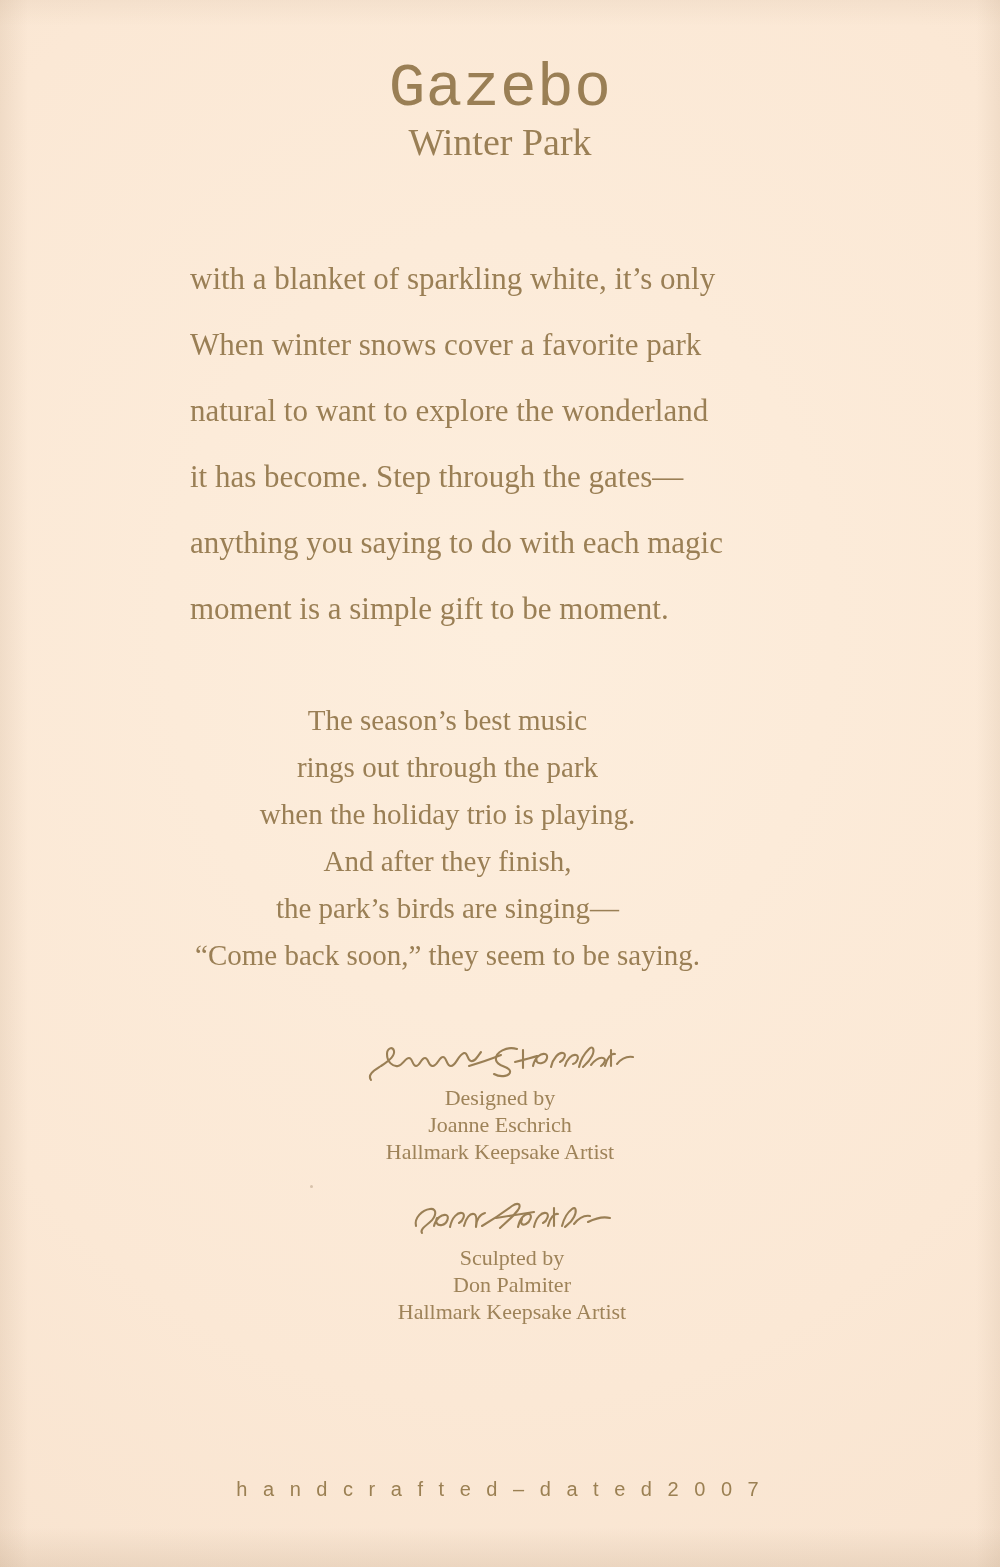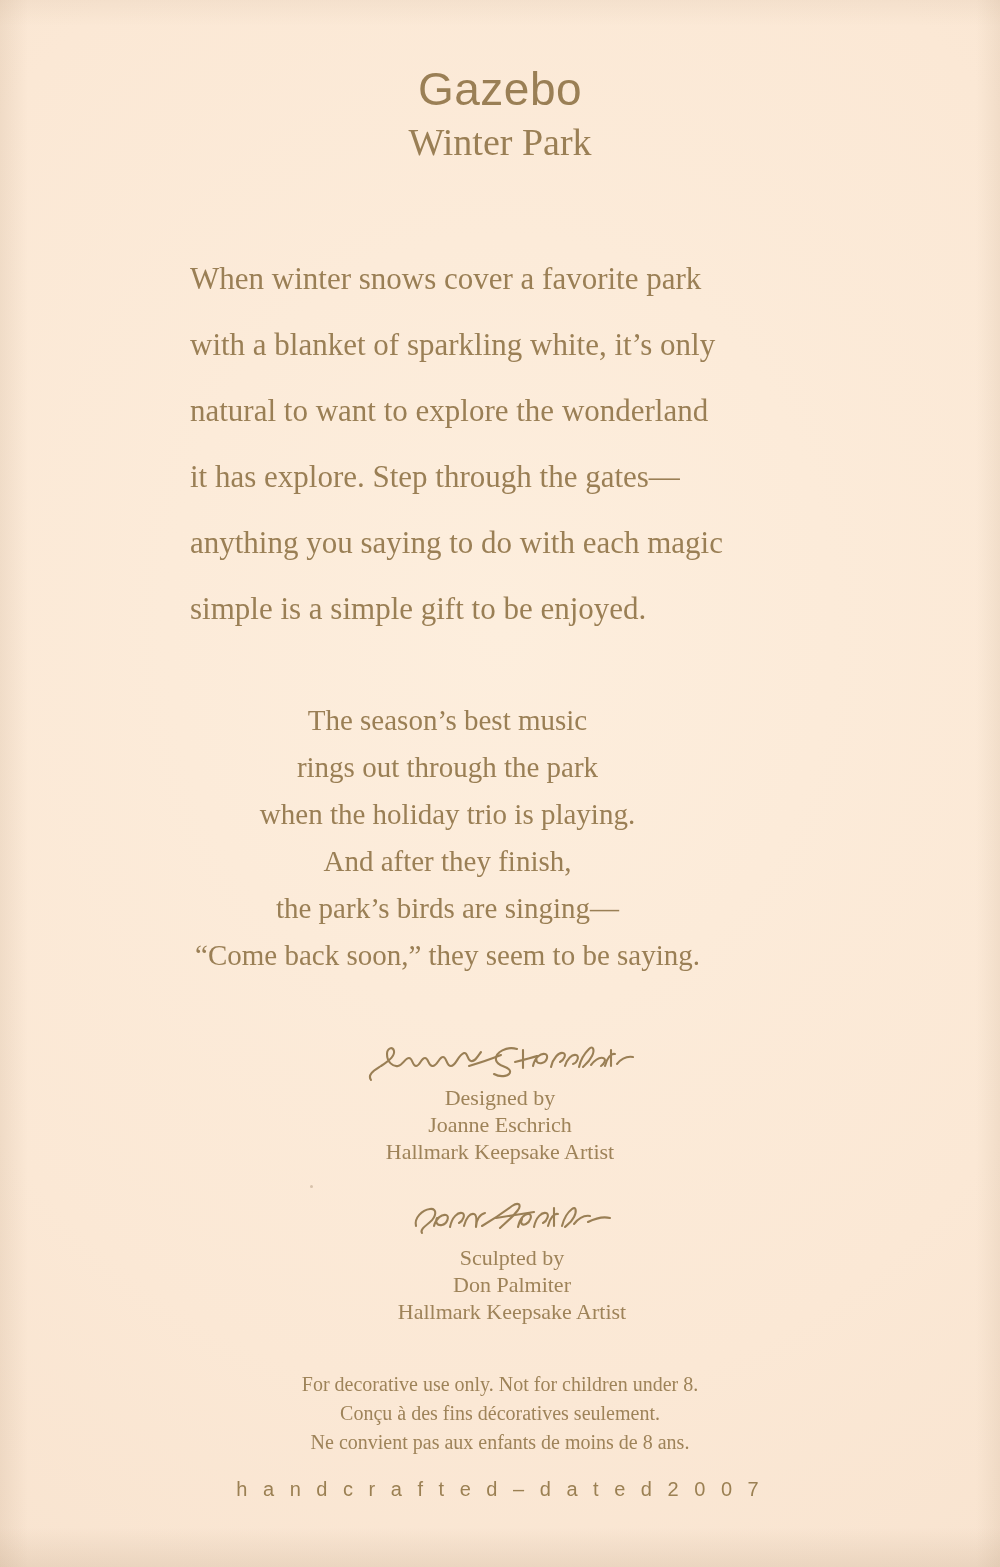--- a/index.html
+++ b/index.html
@@ -45,11 +45,11 @@
     text-align: center;
   }
   #title-main {
-    font-size: 46px;
+    font-size: 61px;
     line-height: 54px;
     letter-spacing: 0.5px;
     color: #9a7f55;
-    font-family: Liberation Sans, sans-serif;
+    font-family: Liberation Mono, monospace;
   }
   #title-sub {
     font-size: 38px;

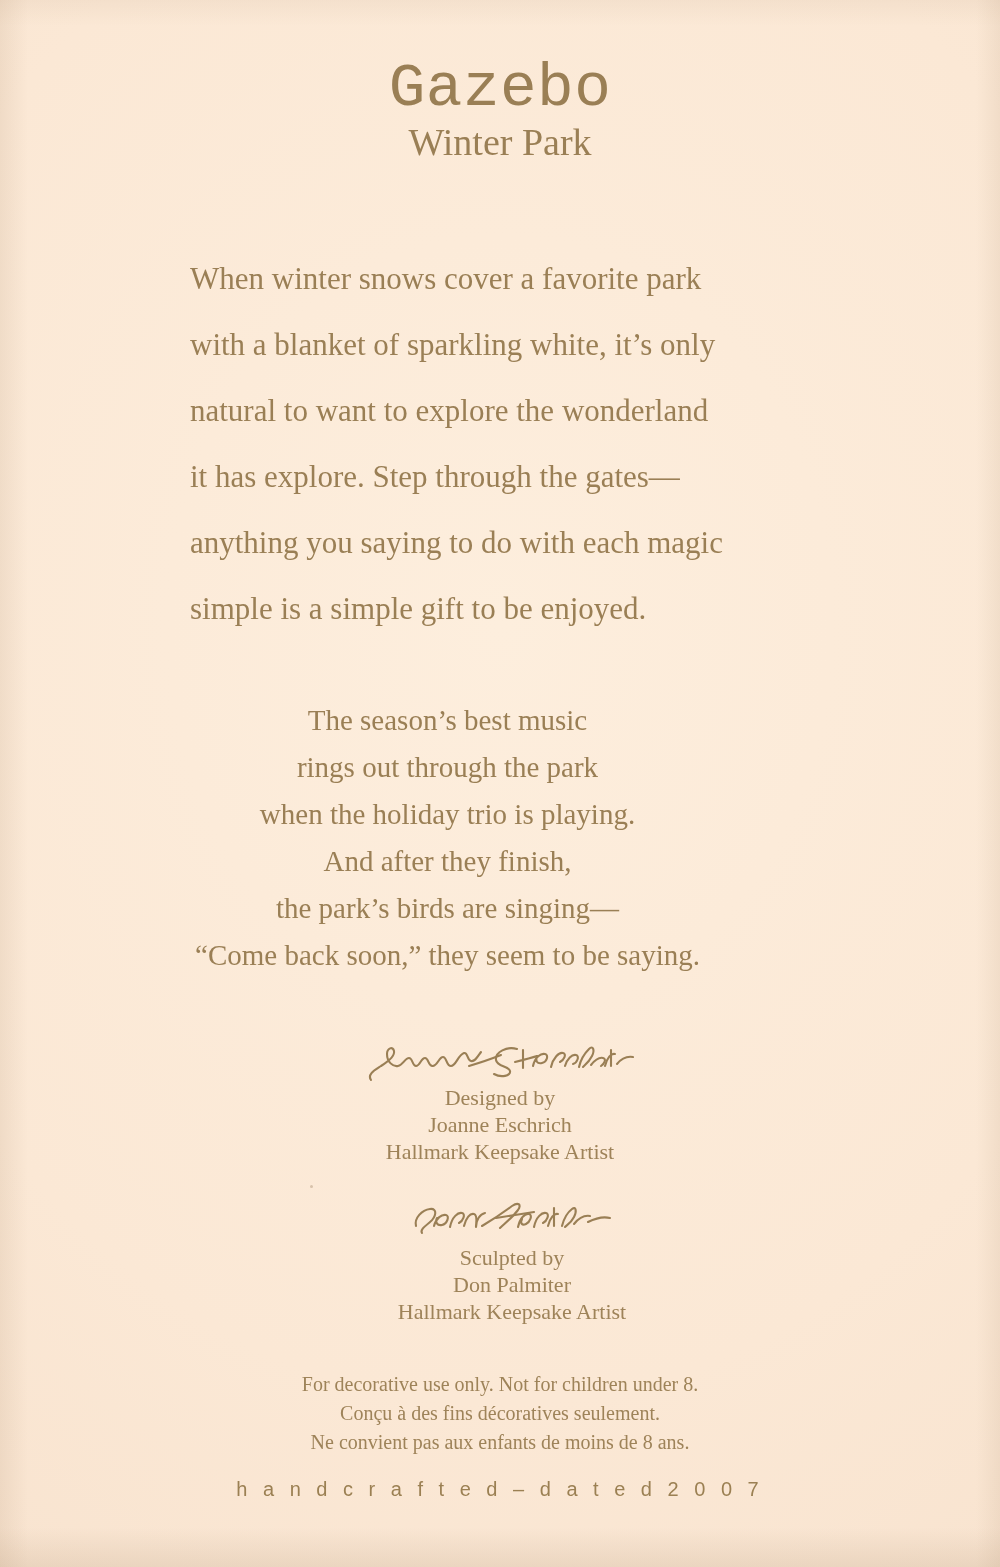--- a/index.html
+++ b/index.html
@@ -158,8 +158,8 @@
   </div>
 
   <div id="verse-block">
+    <div class="line">with a blanket of sparkling white, it’s only</div>
     <div class="line">When winter snows cover a favorite park</div>
-    <div class="line">with a blanket of sparkling white, it’s only</div>
     <div class="line">natural to want to explore the wonderland</div>
     <div class="line">it has explore. Step through the gates—</div>
     <div class="line">anything you saying to do with each magic</div>

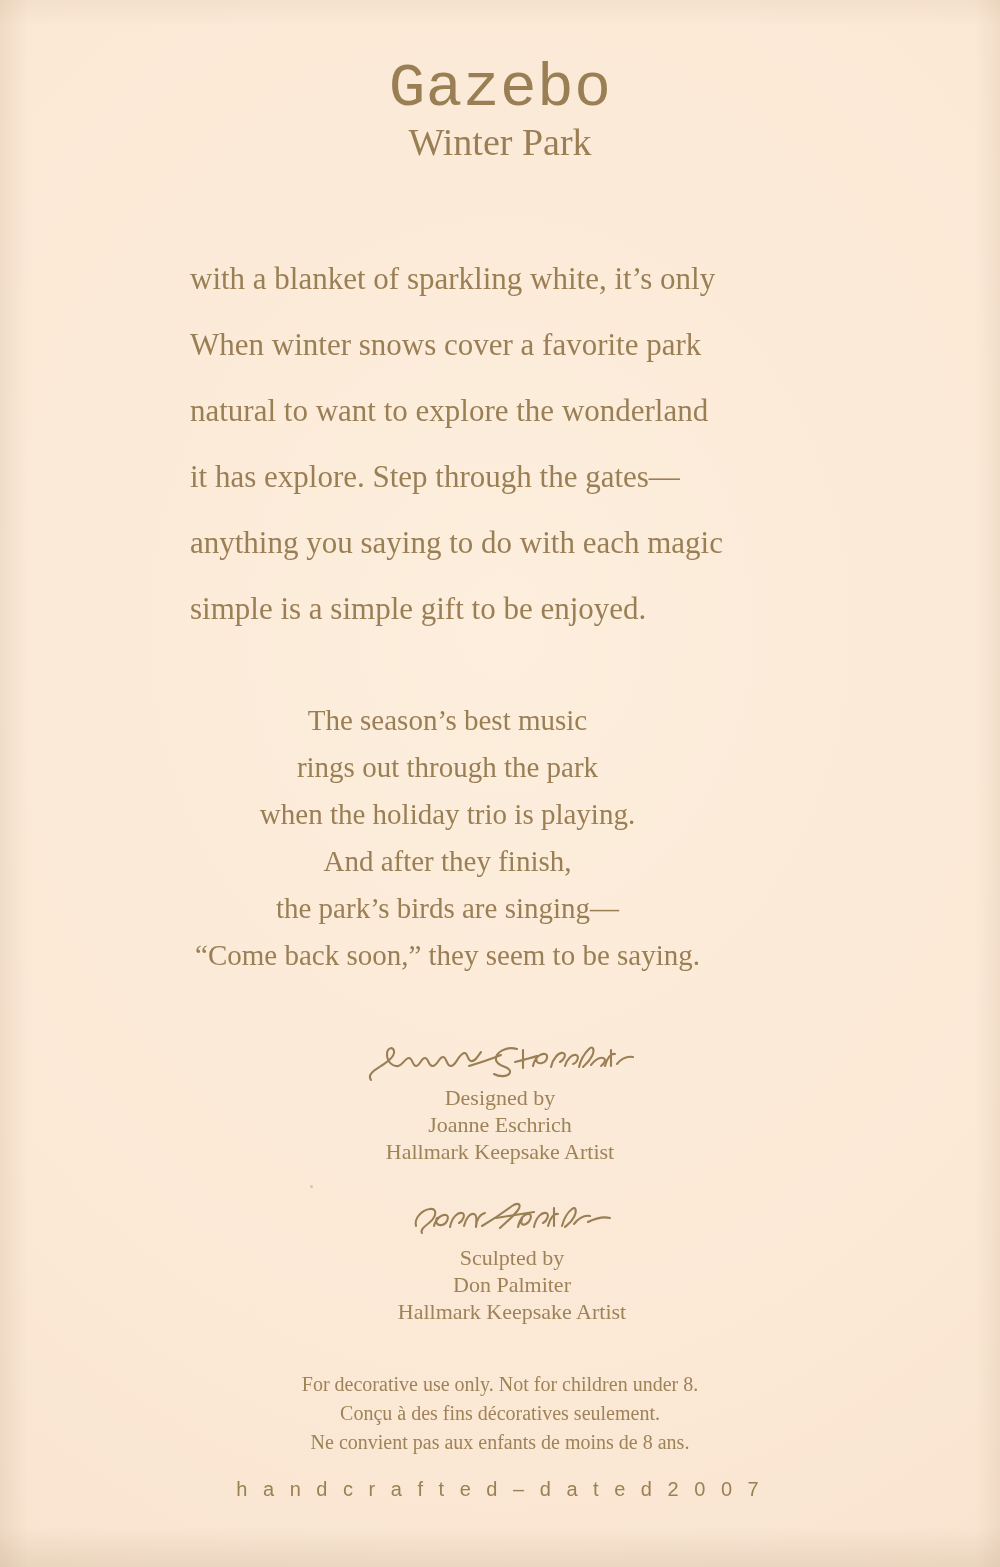--- a/index.html
+++ b/index.html
@@ -161,7 +161,7 @@
     <div class="line">with a blanket of sparkling white, it’s only</div>
     <div class="line">When winter snows cover a favorite park</div>
     <div class="line">natural to want to explore the wonderland</div>
-    <div class="line">it has explore. Step through the gates—</div>
+    <div class="line">it has become. Step through the gates—</div>
     <div class="line">anything you saying to do with each magic</div>
     <div class="line">simple is a simple gift to be enjoyed.</div>
   </div>

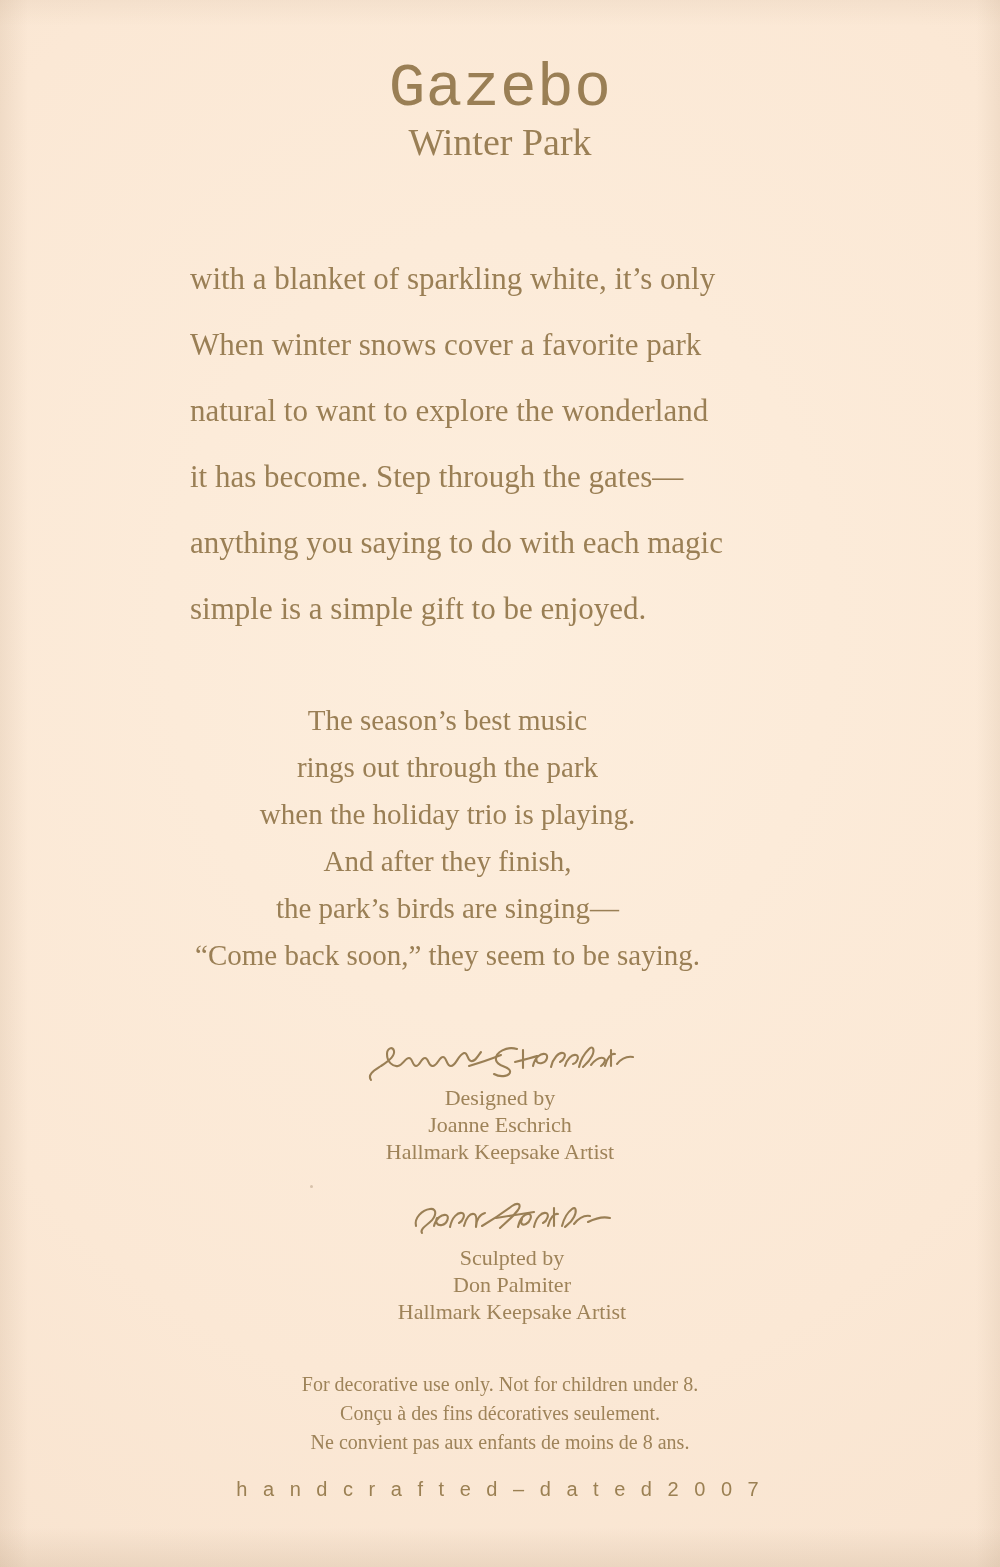--- a/index.html
+++ b/index.html
@@ -163,7 +163,7 @@
     <div class="line">natural to want to explore the wonderland</div>
     <div class="line">it has become. Step through the gates—</div>
     <div class="line">anything you saying to do with each magic</div>
-    <div class="line">simple is a simple gift to be enjoyed.</div>
+    <div class="line">moment is a simple gift to be moment.</div>
   </div>
 
   <div id="poem-block">

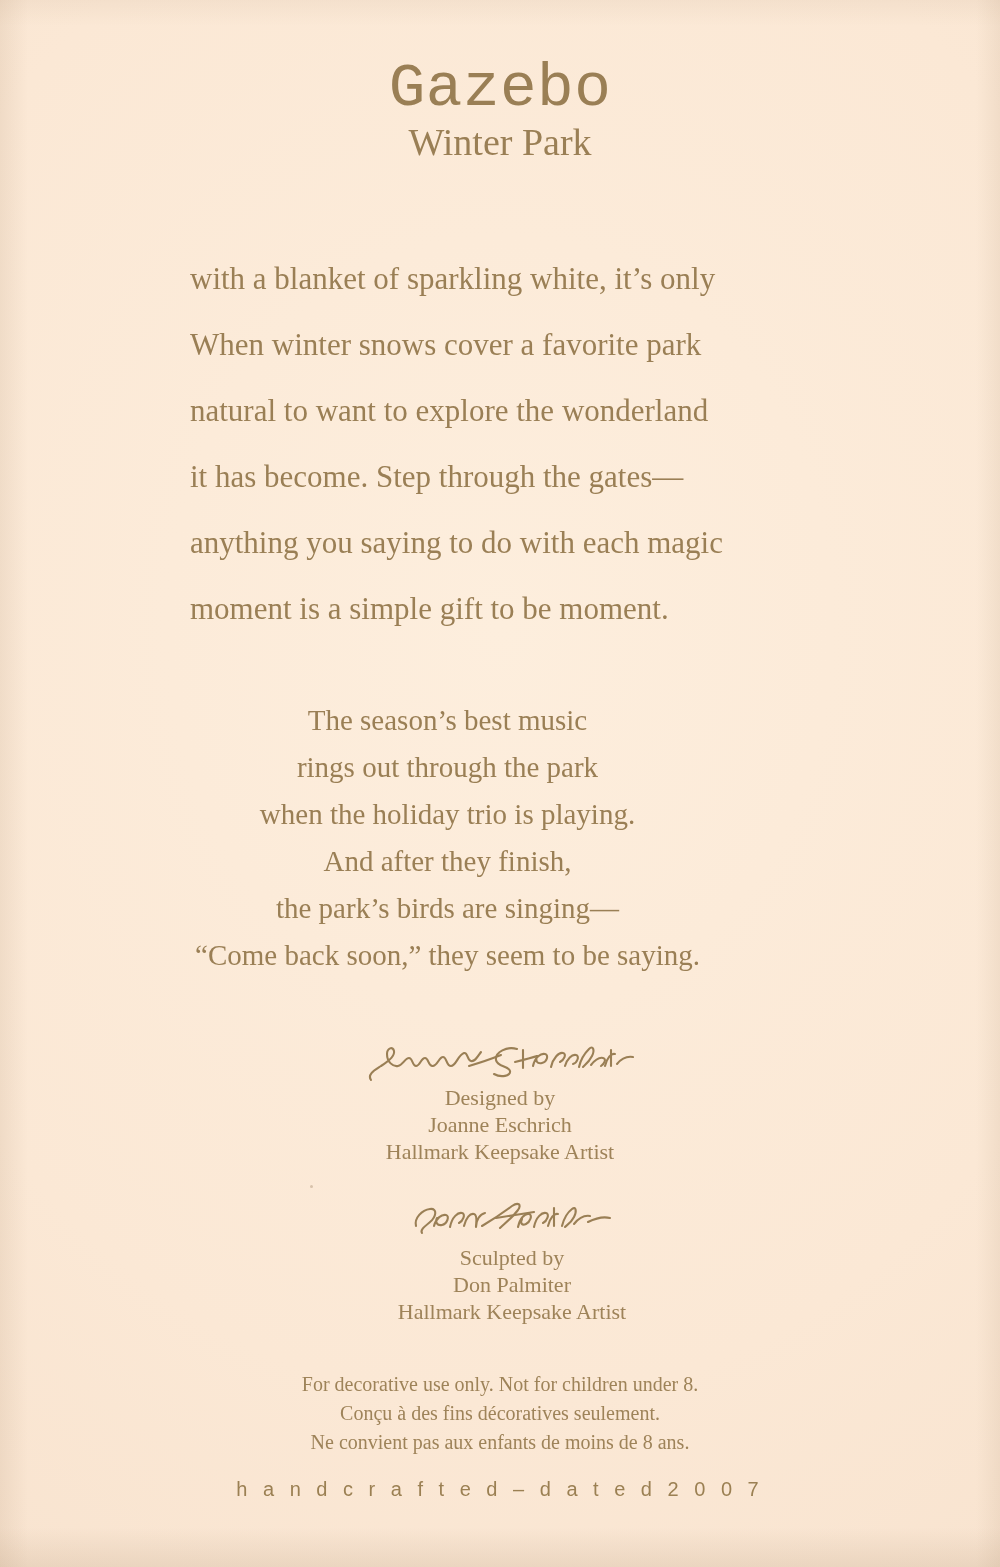--- a/index.html
+++ b/index.html
@@ -222,11 +222,6 @@
     <div class="cline">Hallmark Keepsake Artist</div>
   </div>
 
-  <div id="legal-block">
-    <div class="lline">For decorative use only. Not for children under 8.</div>
-    <div class="lline">Conçu à des fins décoratives seulement.</div>
-    <div class="lline">Ne convient pas aux enfants de moins de 8 ans.</div>
-  </div>
 
   <div id="footer">h a n d c r a f t e d  –  d a t e d  2 0 0 7</div>
 

